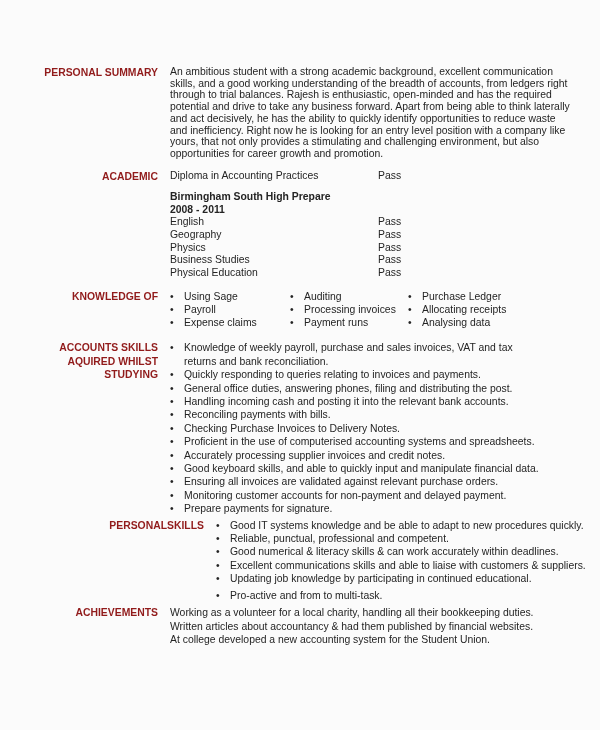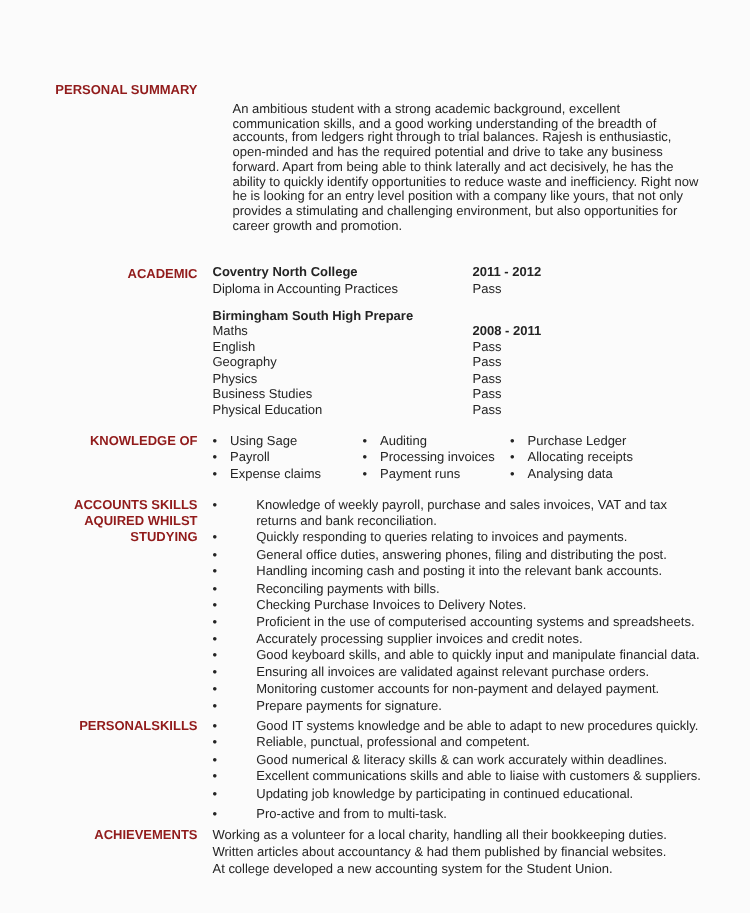--- a/index.html
+++ b/index.html
@@ -23,7 +23,7 @@
   .sec-accounts{margin-bottom:3px;}
   .sec-personal{margin-bottom:4px;}
   .label{text-align:right;font-weight:700;color:var(--accent);line-height:13.3px;}
-  .summary{margin:16px;line-height:11.7px;max-width:400px;}
+  .summary{margin:0;line-height:11.7px;max-width:400px;}
   .acad-row{display:grid;grid-template-columns:208px 1fr;line-height:12.6px;}
   .bold{font-weight:700;}
   .vgap{height:9px;}

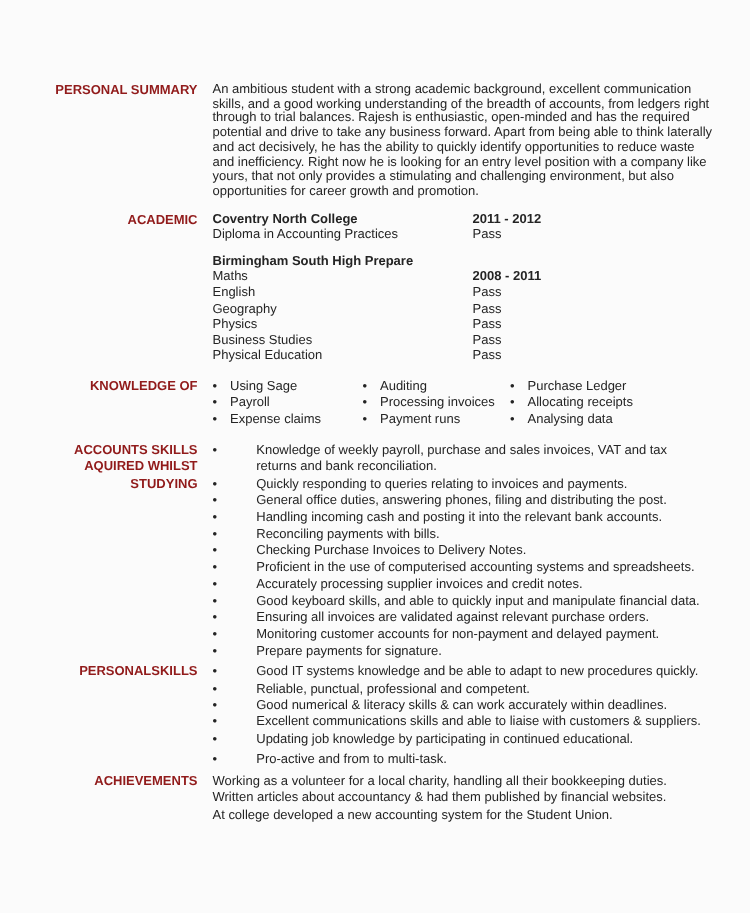--- a/index.html
+++ b/index.html
@@ -58,10 +58,6 @@
     <div class="label">ACADEMIC</div>
     <div>
       <div class="acad-row">
-        <span class="bold">Coventry North College</span>
-        <span class="bold">2011 - 2012</span>
-      </div>
-      <div class="acad-row">
         <span>Diploma in Accounting Practices</span>
         <span>Pass</span>
       </div>

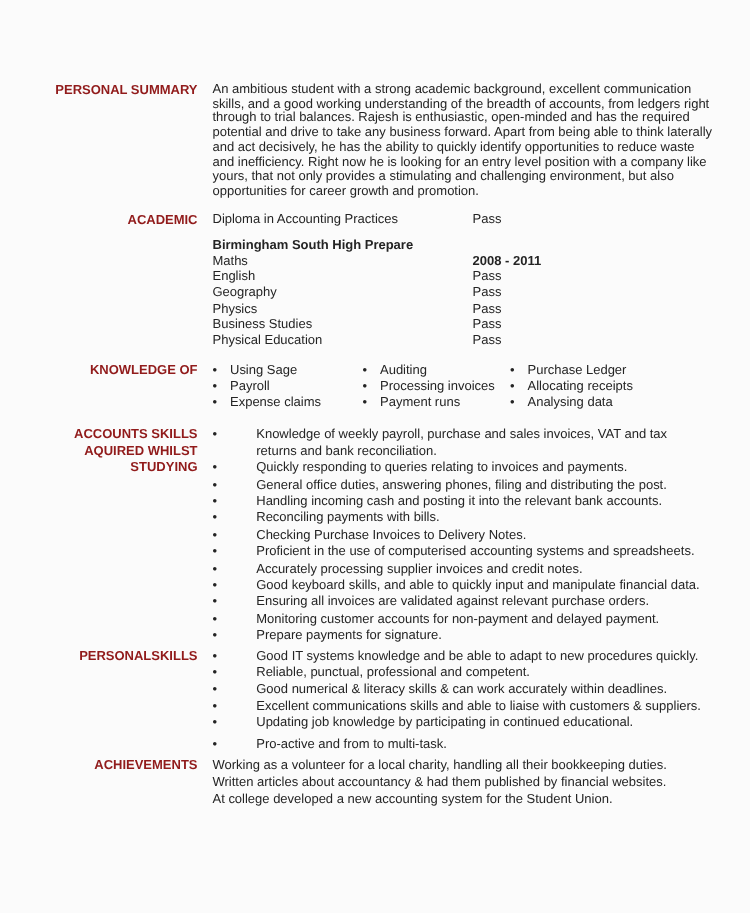--- a/index.html
+++ b/index.html
@@ -67,7 +67,6 @@
         <span></span>
       </div>
       <div class="acad-row">
-        <span>Maths</span>
         <span class="bold">2008 - 2011</span>
       </div>
       <div class="acad-row">

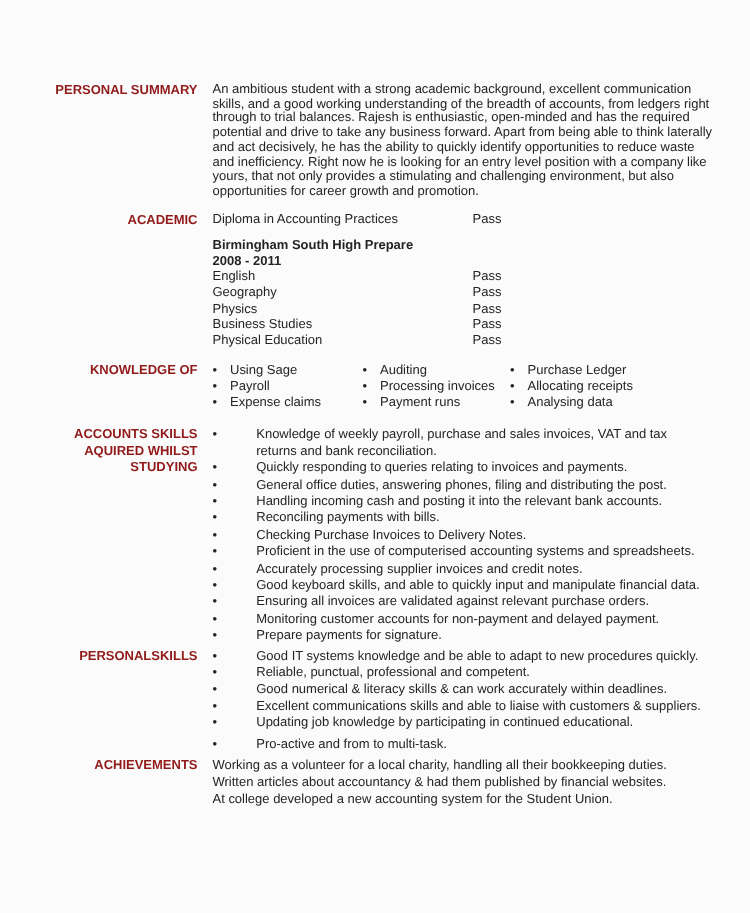--- a/index.html
+++ b/index.html
@@ -30,7 +30,7 @@
   ul.blist{list-style:none;margin:0;padding:0;}
   ul.blist li{display:flex;line-height:13.4px;}
   ul.blist .b{flex:0 0 14px;}
-  ul.blist .t{flex:0 1 auto;margin-left:21px;}
+  ul.blist .t{flex:0 1 auto;}
   .wrap2{max-width:352px;}
   .gap-top{margin-top:3px;}
   .kcols{display:flex;}

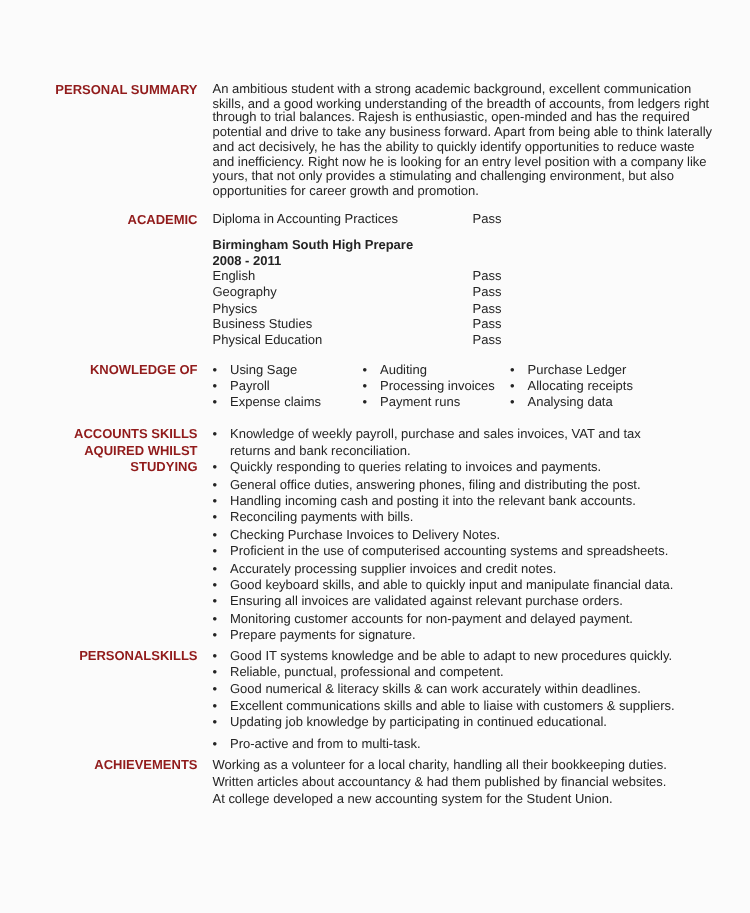--- a/index.html
+++ b/index.html
@@ -21,7 +21,7 @@
   .sec-academic{margin-bottom:11px;}
   .sec-knowledge{margin-bottom:12px;}
   .sec-accounts{margin-bottom:3px;}
-  .sec-personal{margin-bottom:4px;}
+  .sec-personal{margin-bottom:4px;padding-left:46px;}
   .label{text-align:right;font-weight:700;color:var(--accent);line-height:13.3px;}
   .summary{margin:0;line-height:11.7px;max-width:400px;}
   .acad-row{display:grid;grid-template-columns:208px 1fr;line-height:12.6px;}

